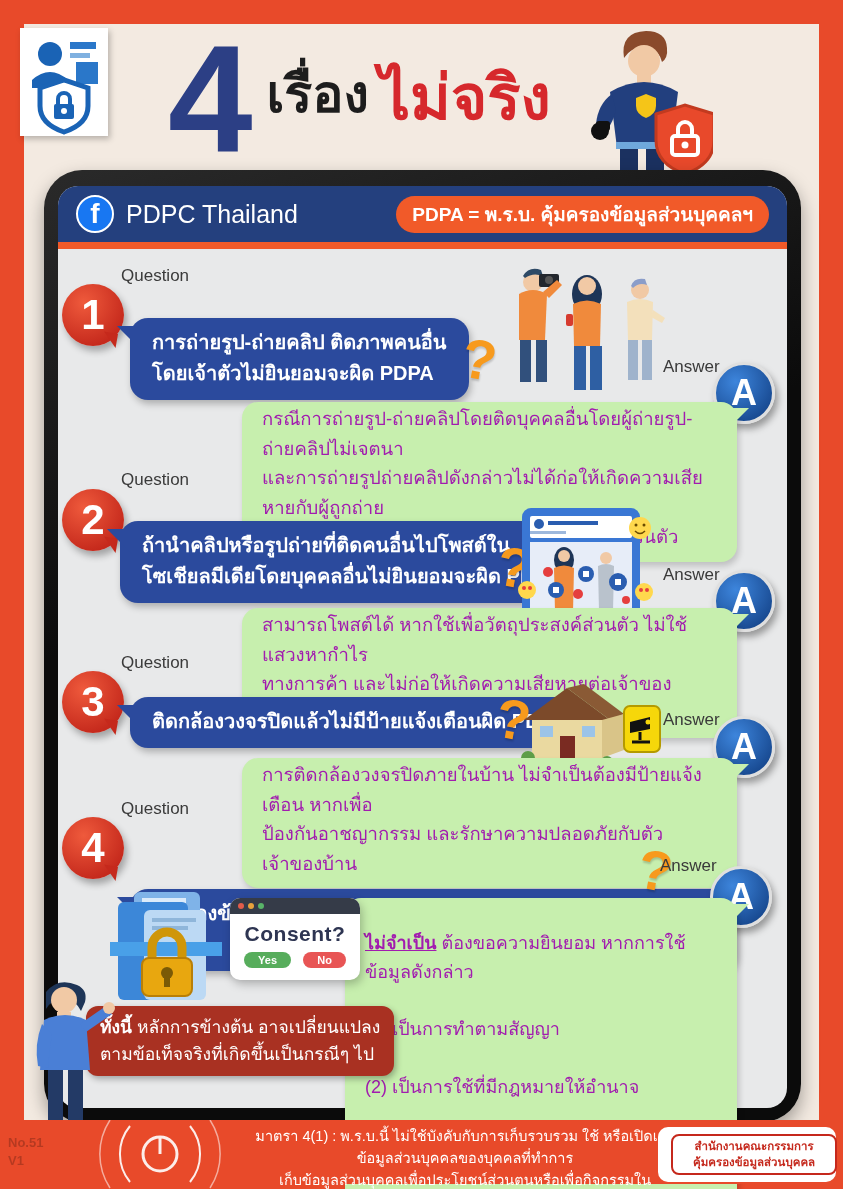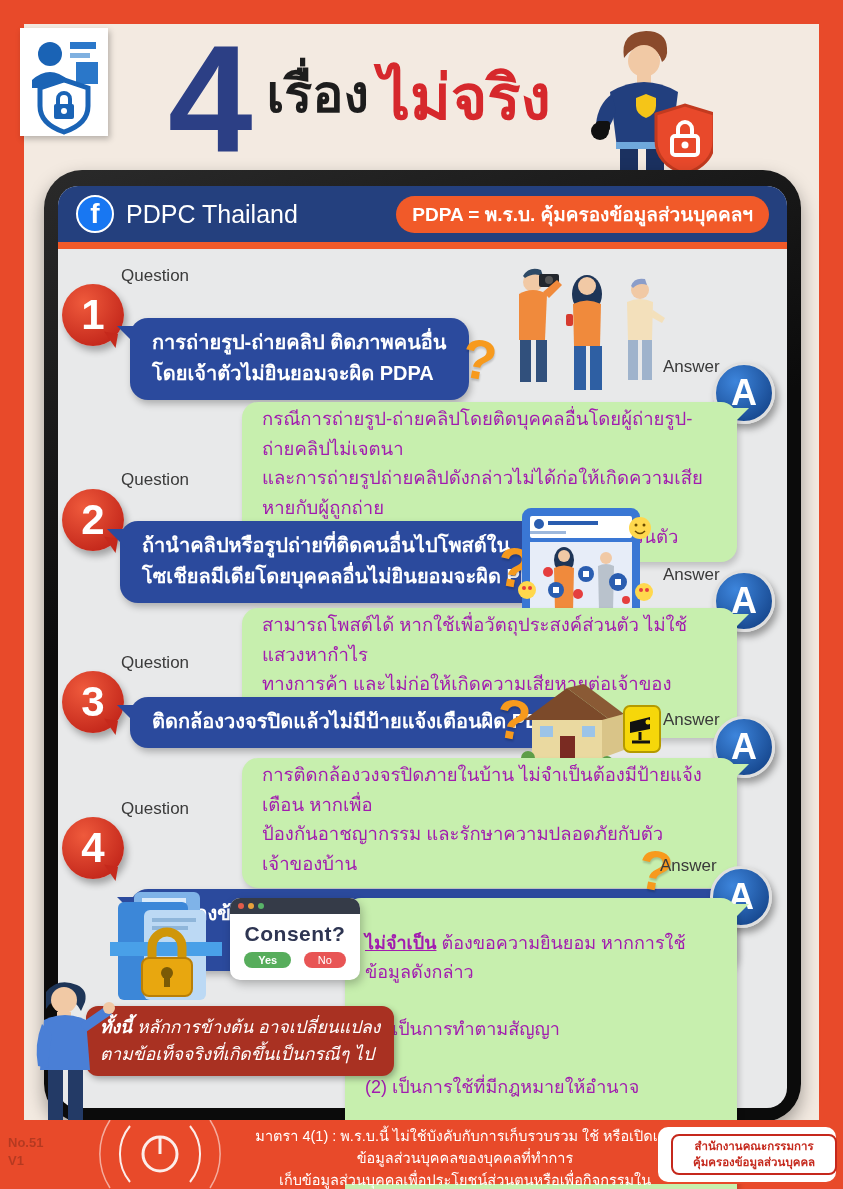--- a/index.html
+++ b/index.html
@@ -49,7 +49,7 @@
   .cw-title{text-align:center;font-size:21px;font-weight:bold;color:#2e3552;padding:8px 4px 4px;letter-spacing:.5px;}
   .cw-btns{display:flex;justify-content:space-around;padding:2px 8px 12px;}
   .cw-yes{background:#57ad5c;color:#fff;font-size:11px;font-weight:bold;border-radius:9px;padding:2px 14px;}
-  .cw-no{background:#e85555;color:#fff;font-size:11px;font-weight:normal;border-radius:9px;padding:2px 14px;}
+  .cw-no{background:#e85555;color:#fff;font-size:11px;font-weight:bold;border-radius:9px;padding:2px 14px;}
   .note-bubble{position:absolute;left:86px;top:1006px;background:#a93122;color:#fff;border-radius:12px;padding:8px 14px;font-size:17.5px;line-height:1.55;white-space:pre-line;z-index:9;box-shadow:2px 3px 6px rgba(0,0,0,.3);font-style:italic;}
   
   .footer{position:absolute;left:0;top:1120px;width:843px;height:64px;background:#e84a2a;z-index:10;}

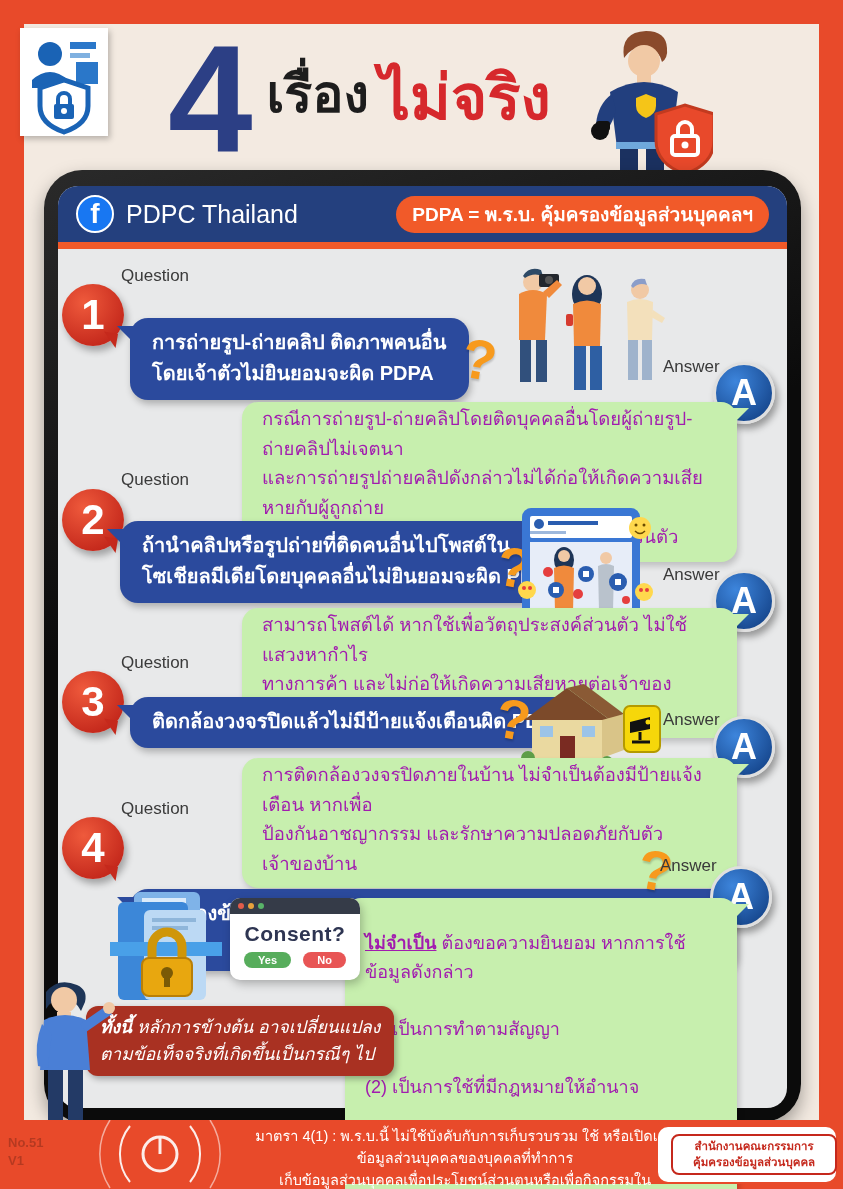--- a/index.html
+++ b/index.html
@@ -50,7 +50,7 @@
   .cw-btns{display:flex;justify-content:space-around;padding:2px 8px 12px;}
   .cw-yes{background:#57ad5c;color:#fff;font-size:11px;font-weight:bold;border-radius:9px;padding:2px 14px;}
   .cw-no{background:#e85555;color:#fff;font-size:11px;font-weight:bold;border-radius:9px;padding:2px 14px;}
-  .note-bubble{position:absolute;left:86px;top:1006px;background:#a93122;color:#fff;border-radius:12px;padding:8px 14px;font-size:17.5px;line-height:1.55;white-space:pre-line;z-index:9;box-shadow:2px 3px 6px rgba(0,0,0,.3);font-style:italic;}
+  .note-bubble{position:absolute;left:86px;top:1006px;background:#a93122;color:#fff;border-radius:12px;padding:8px 14px;font-size:17.5px;line-height:1.55;white-space:pre-line;z-index:9;box-shadow:2px 3px 6px rgba(0,0,0,.3);}
   
   .footer{position:absolute;left:0;top:1120px;width:843px;height:64px;background:#e84a2a;z-index:10;}
   .doc-no{position:absolute;left:8px;top:14px;font-size:13px;font-weight:bold;color:rgba(0,0,0,.22);line-height:1.4;}

